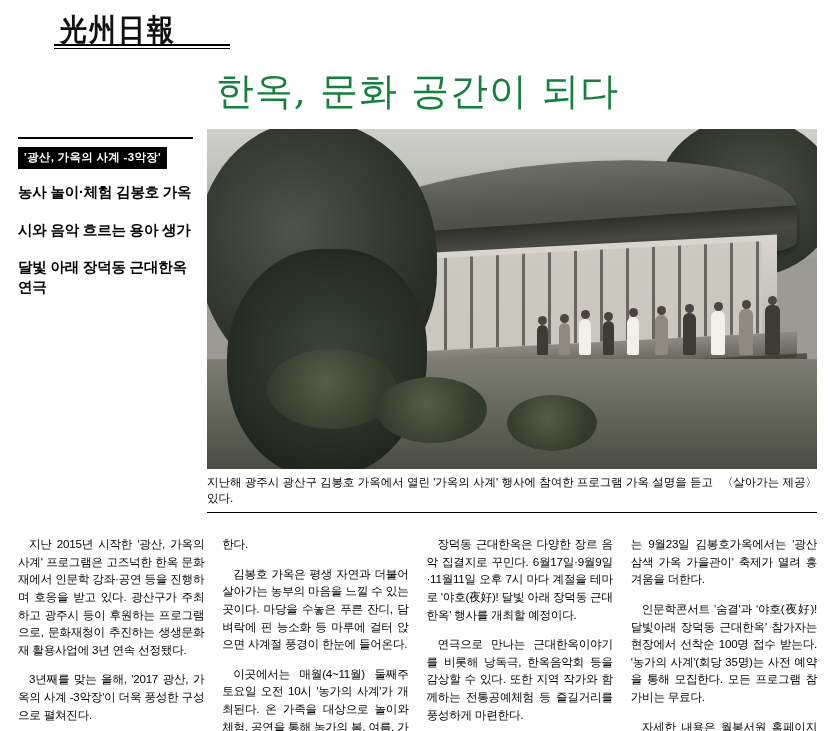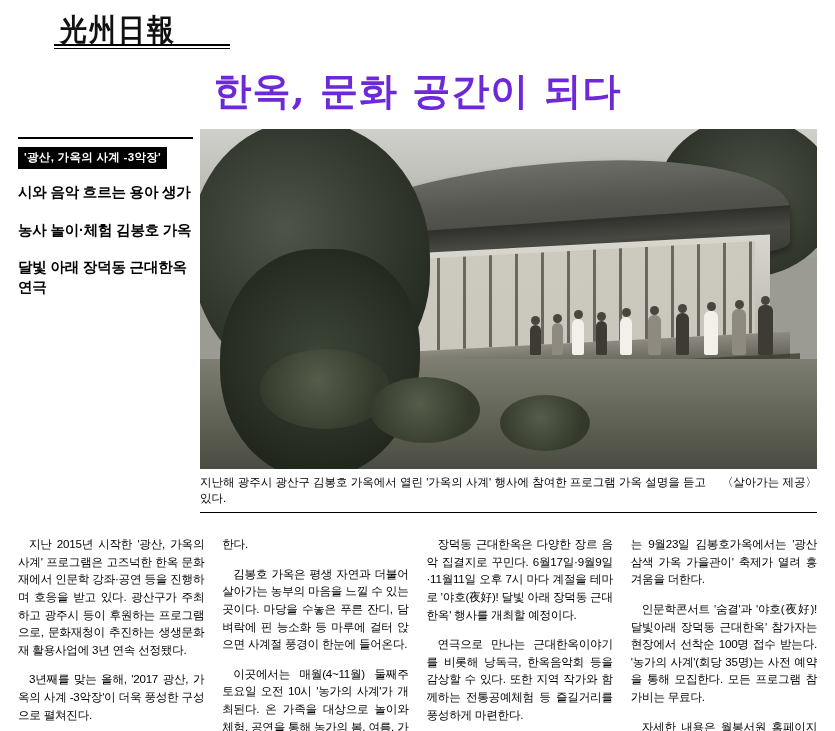--- a/index.html
+++ b/index.html
@@ -81,10 +81,10 @@
   }
   .headline {
     font-family: "DejaVu Serif", serif;
-    font-weight: bold;
+    font-weight: normal;
     font-size: 38px;
     letter-spacing: 1px;
-    color: #6d28d9;
+    color: #15803d;
   }
 
   

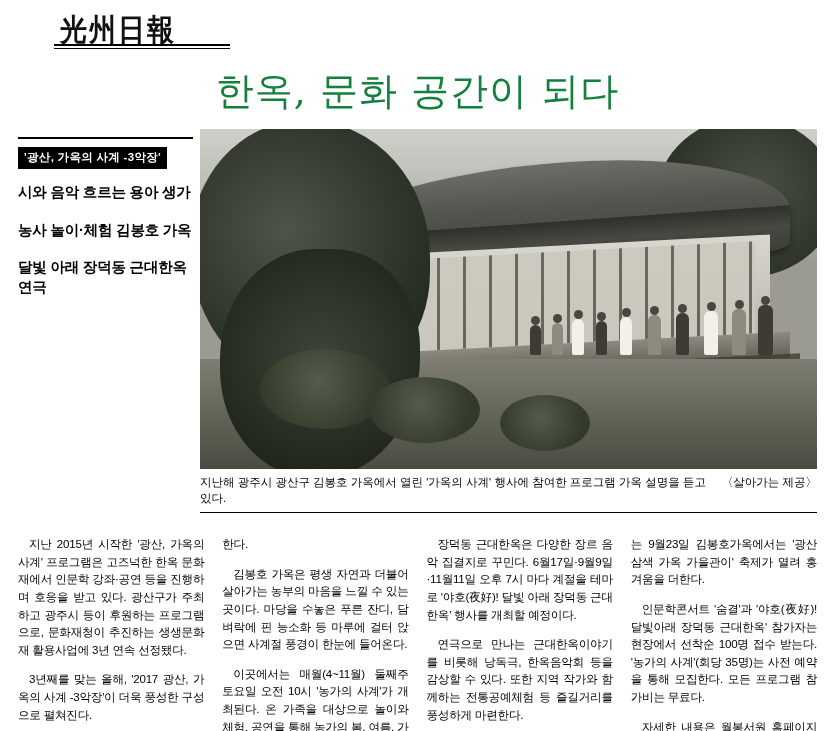--- a/index.html
+++ b/index.html
@@ -90,7 +90,7 @@
   
   .upper {
     display: flex;
-    gap: 7px;
+    gap: 14px;
     align-items: flex-start;
   }
   .lead-col {

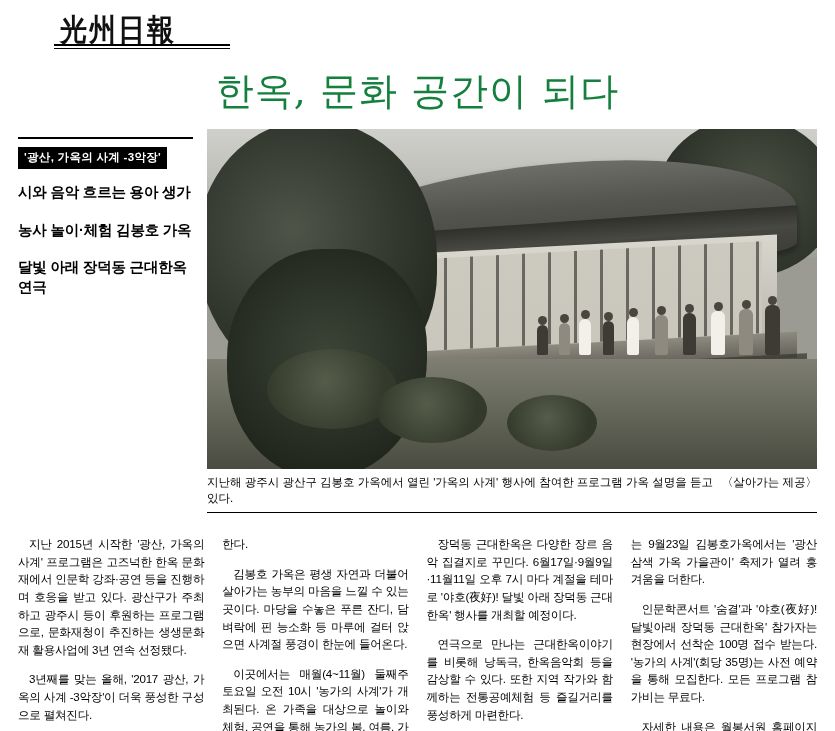--- a/index.html
+++ b/index.html
@@ -266,8 +266,8 @@
     <div class="lead-col">
       <div class="left-rule-top"></div>
       <div class="kicker">'광산, 가옥의 사계 -3악장'</div>
+      <div class="sub">농사 놀이·체험 김봉호 가옥</div>
       <div class="sub">시와 음악 흐르는 용아 생가</div>
-      <div class="sub">농사 놀이·체험 김봉호 가옥</div>
       <div class="sub">달빛 아래 장덕동 근대한옥 연극</div>
     </div>
 

